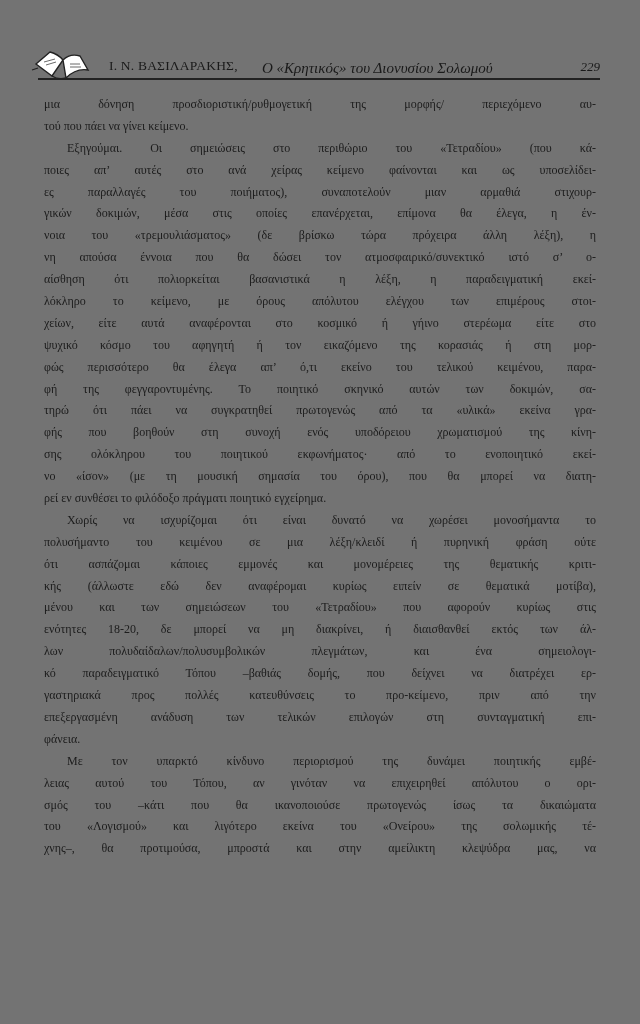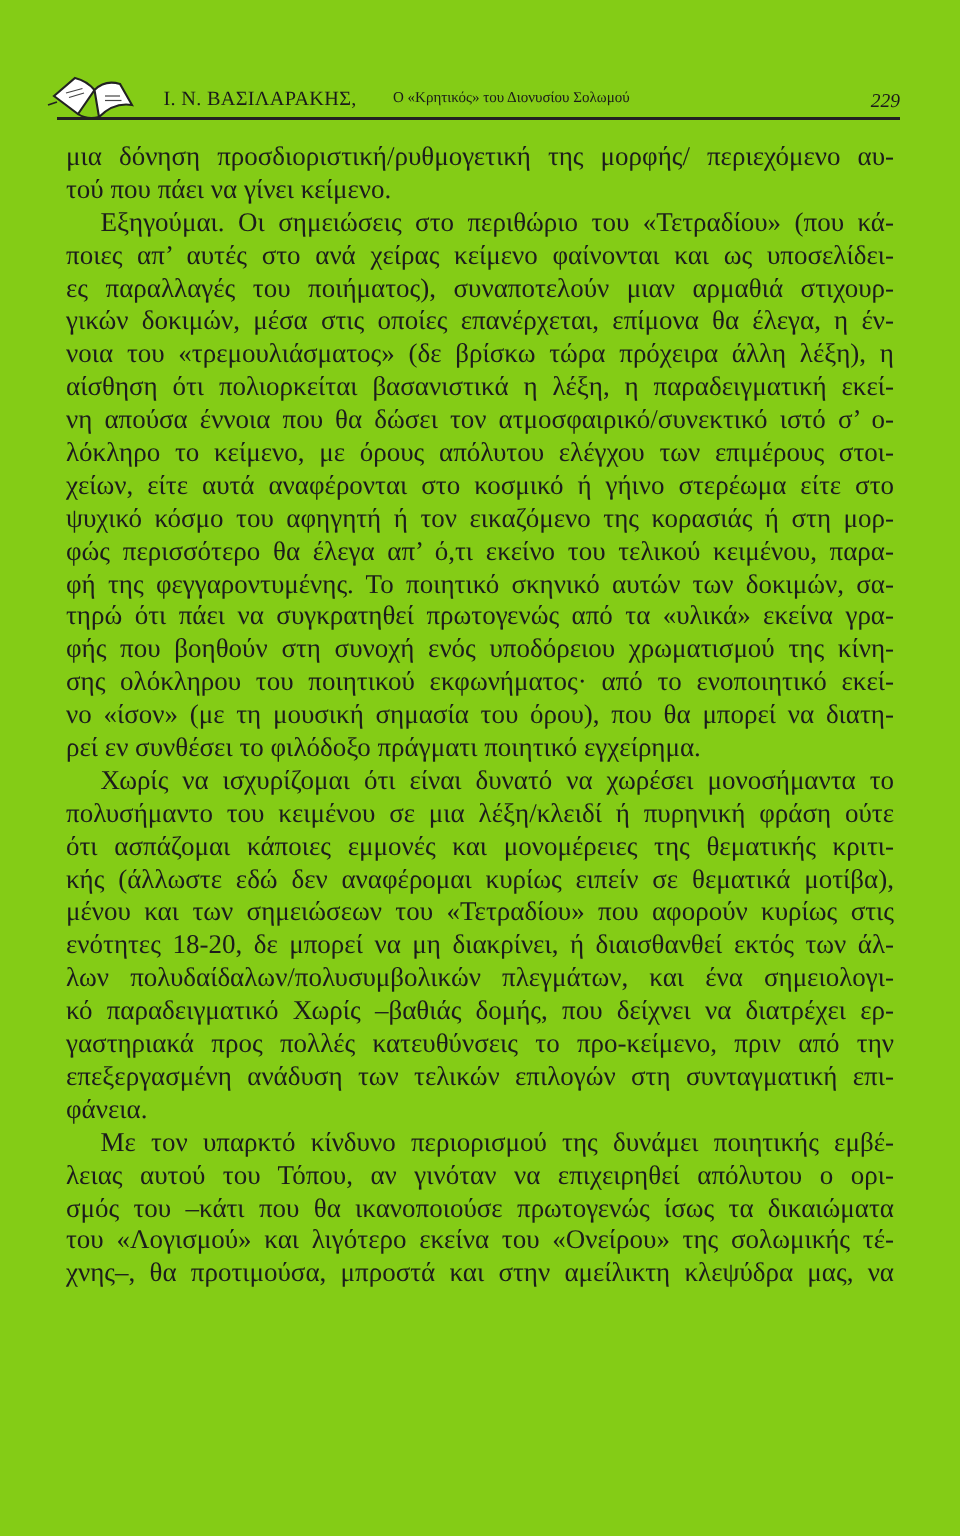--- a/index.html
+++ b/index.html
@@ -19,7 +19,7 @@
       position: absolute;
       left: 0; top: 0;
       width: 640px; height: 1024px;
-      background: #84cc16;
+      background: #737373;
     }
     .running-head {
       position: absolute;

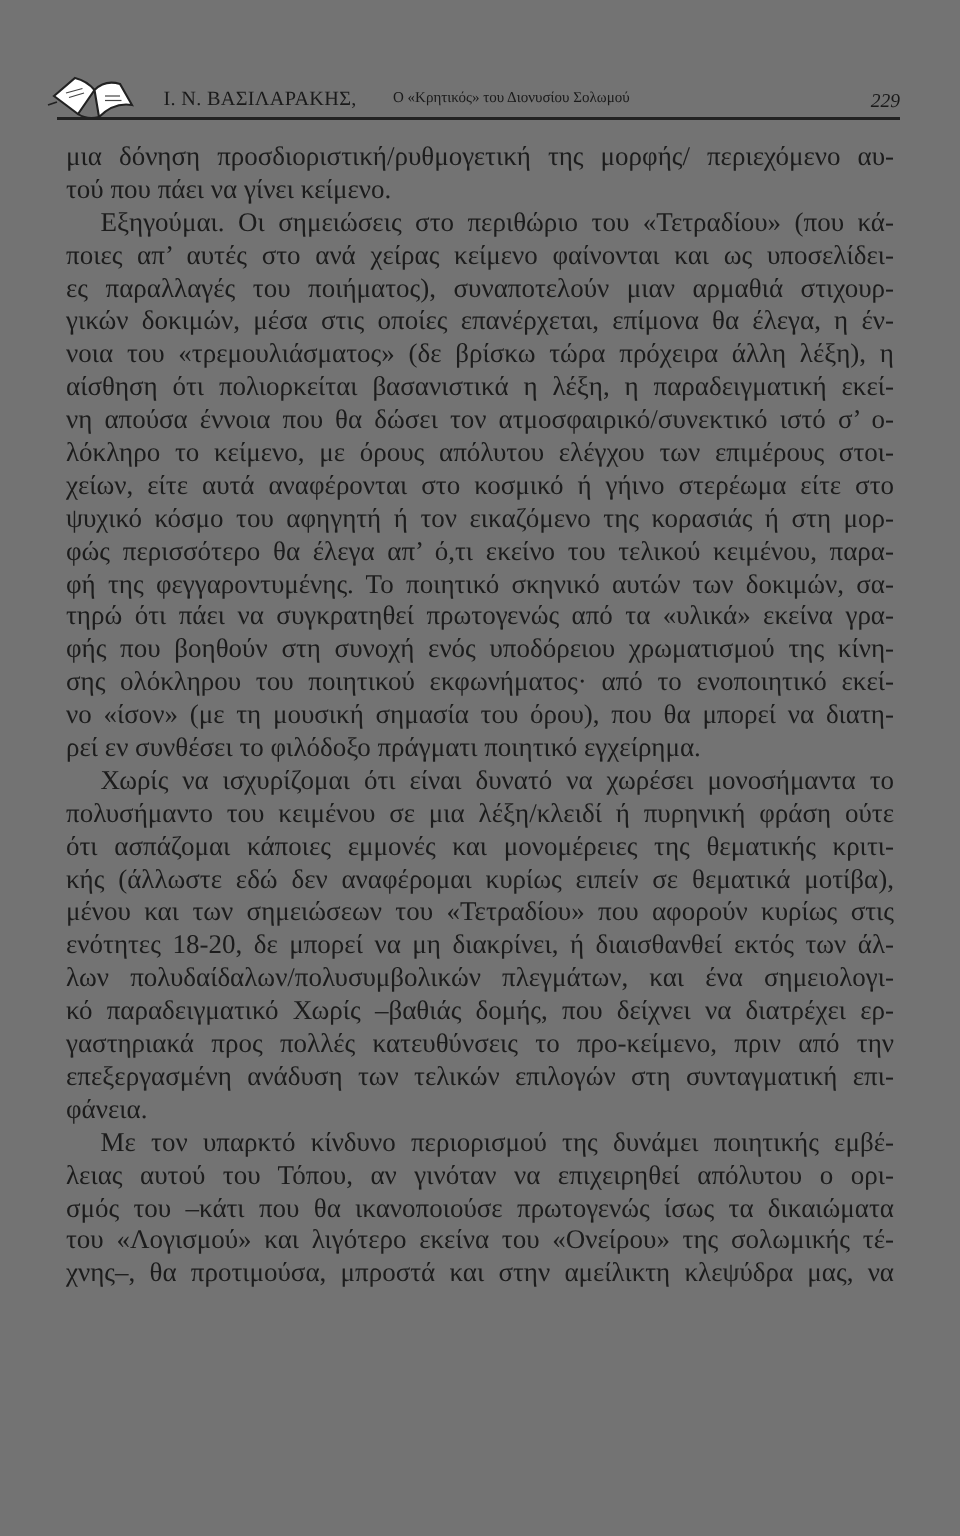--- a/index.html
+++ b/index.html
@@ -56,7 +56,8 @@
       position: absolute;
       left: 232px;
       top: 12px;
-      font-size: 10px;
+      font-size: 15px;
+      font-style: italic;
       color: #1a1a1a;
       white-space: nowrap;
     }

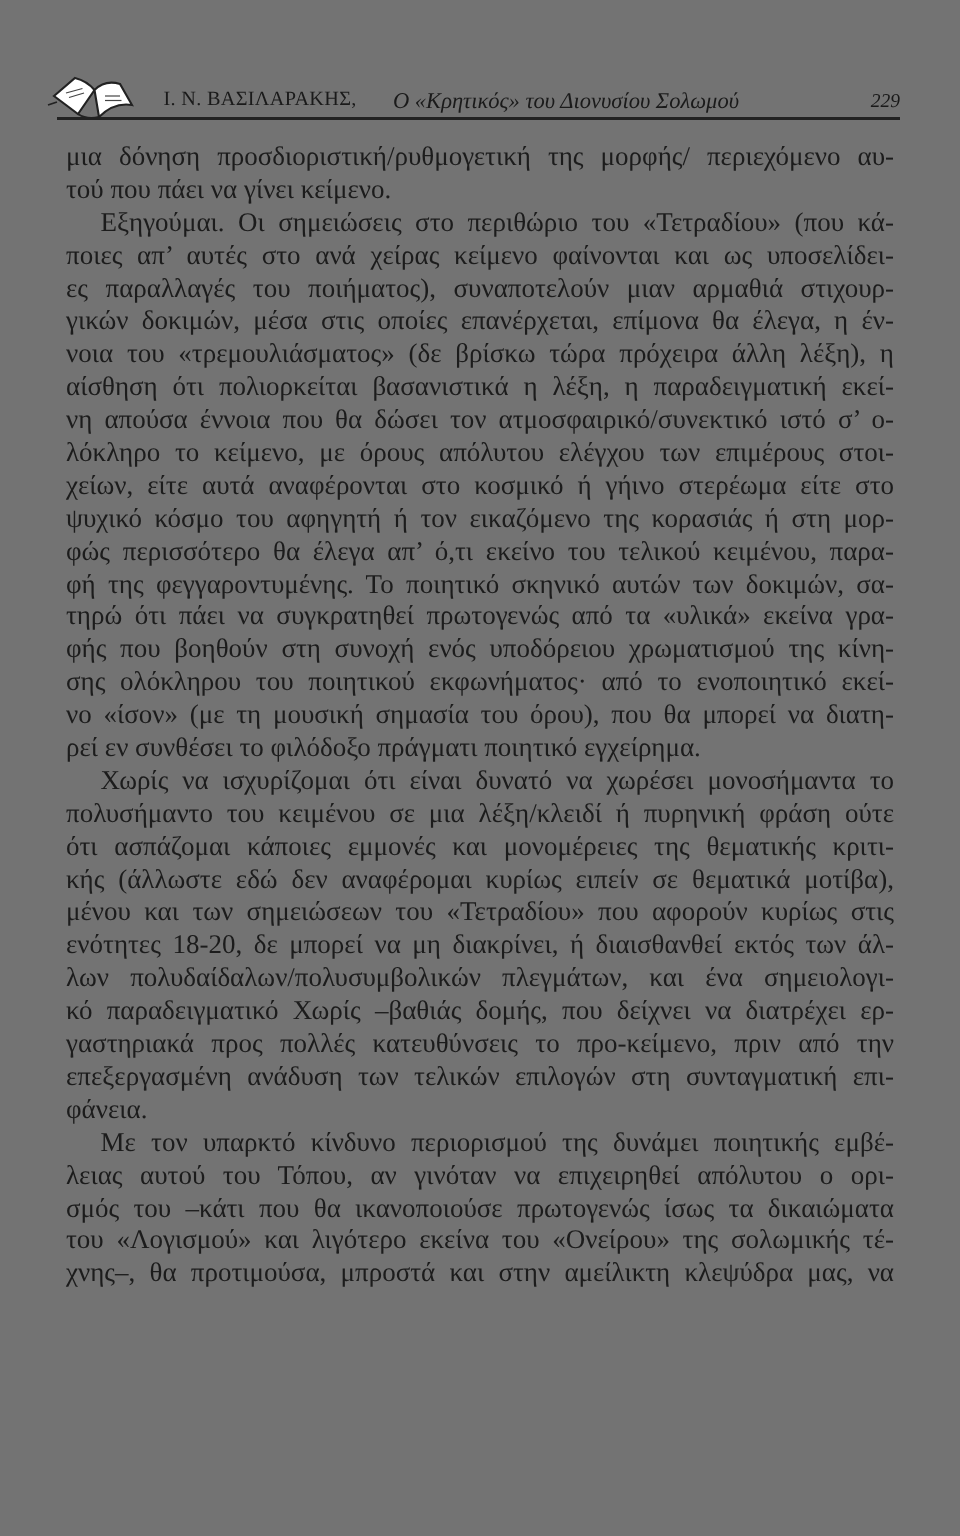--- a/index.html
+++ b/index.html
@@ -74,7 +74,7 @@
       left: 44px;
       top: 94px;
       width: 552px;
-      font-size: 18px;
+      font-size: 12px;
       line-height: 21.9px;
       text-align: justify;
     }

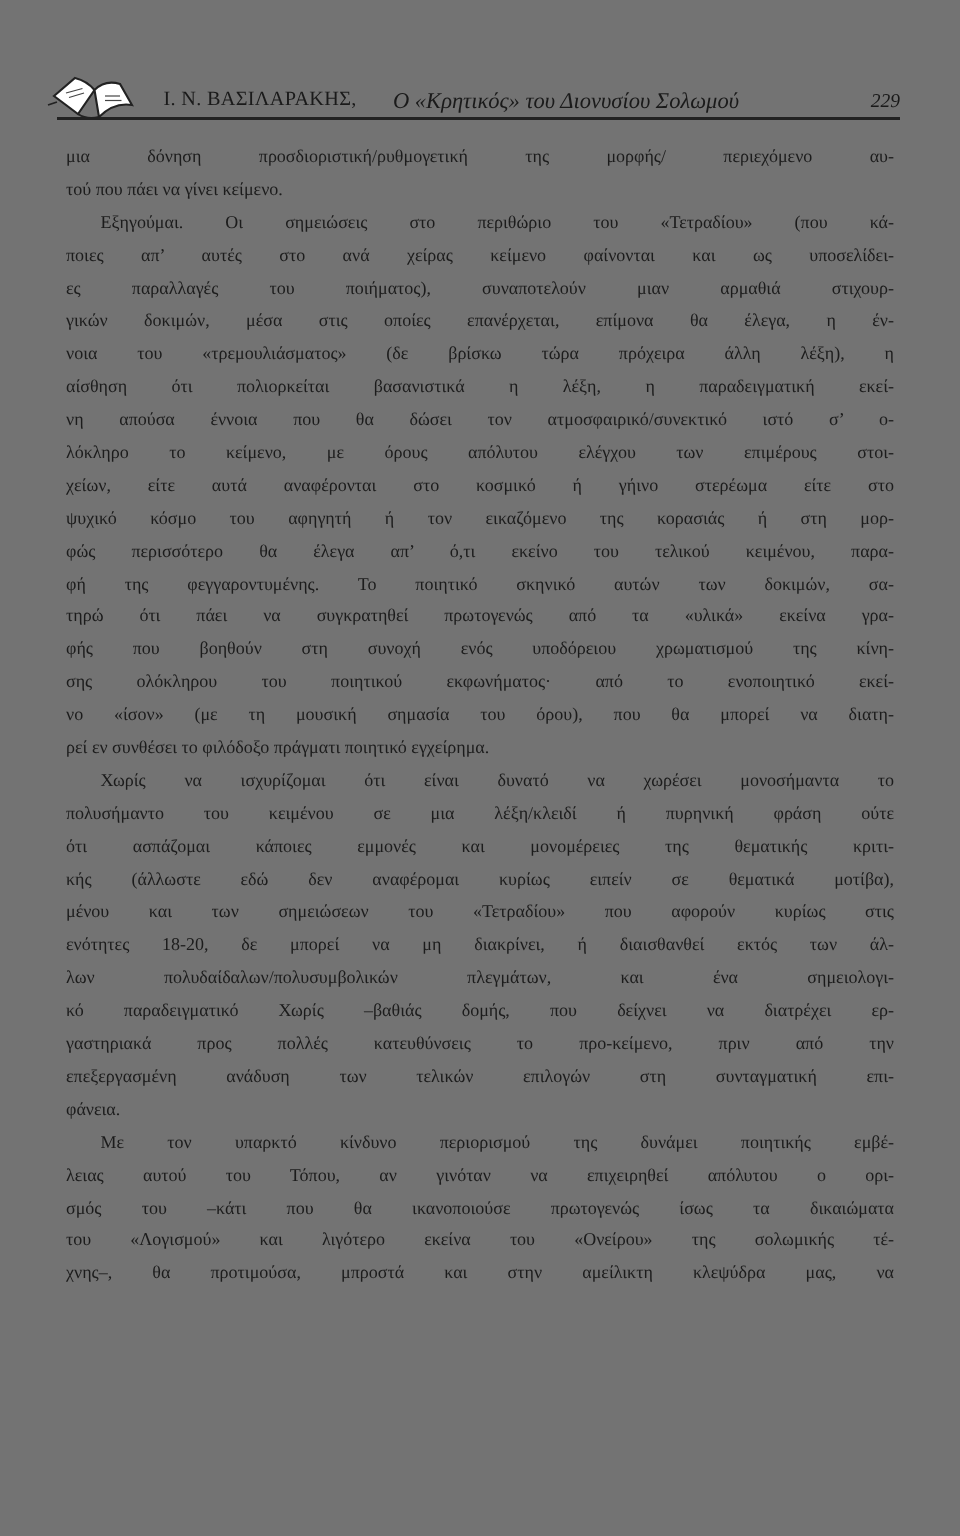--- a/index.html
+++ b/index.html
@@ -137,8 +137,8 @@
         <span class="line"><span>ες παραλλαγές του ποιήματος), συναποτελούν μιαν αρμαθιά στιχουρ-</span></span>
         <span class="line"><span>γικών δοκιμών, μέσα στις οποίες επανέρχεται, επίμονα θα έλεγα, η έν-</span></span>
         <span class="line"><span>νοια του </span><span class="it">«τρεμουλιάσματος»</span><span> (δε βρίσκω τώρα πρόχειρα άλλη λέξη), η</span></span>
+        <span class="line"><span>νη απούσα έννοια που θα δώσει τον ατμοσφαιρικό/συνεκτικό ιστό σ’ ο-</span></span>
         <span class="line"><span>αίσθηση ότι πολιορκείται βασανιστικά η λέξη, η παραδειγματική εκεί-</span></span>
-        <span class="line"><span>νη απούσα έννοια που θα δώσει τον ατμοσφαιρικό/συνεκτικό ιστό σ’ ο-</span></span>
         <span class="line"><span>λόκληρο το κείμενο, με όρους απόλυτου ελέγχου των επιμέρους στοι-</span></span>
         <span class="line"><span>χείων, είτε αυτά αναφέρονται στο κοσμικό ή γήινο στερέωμα είτε στο</span></span>
         <span class="line"><span>ψυχικό κόσμο του αφηγητή ή τον εικαζόμενο της κορασιάς ή στη μορ-</span></span>

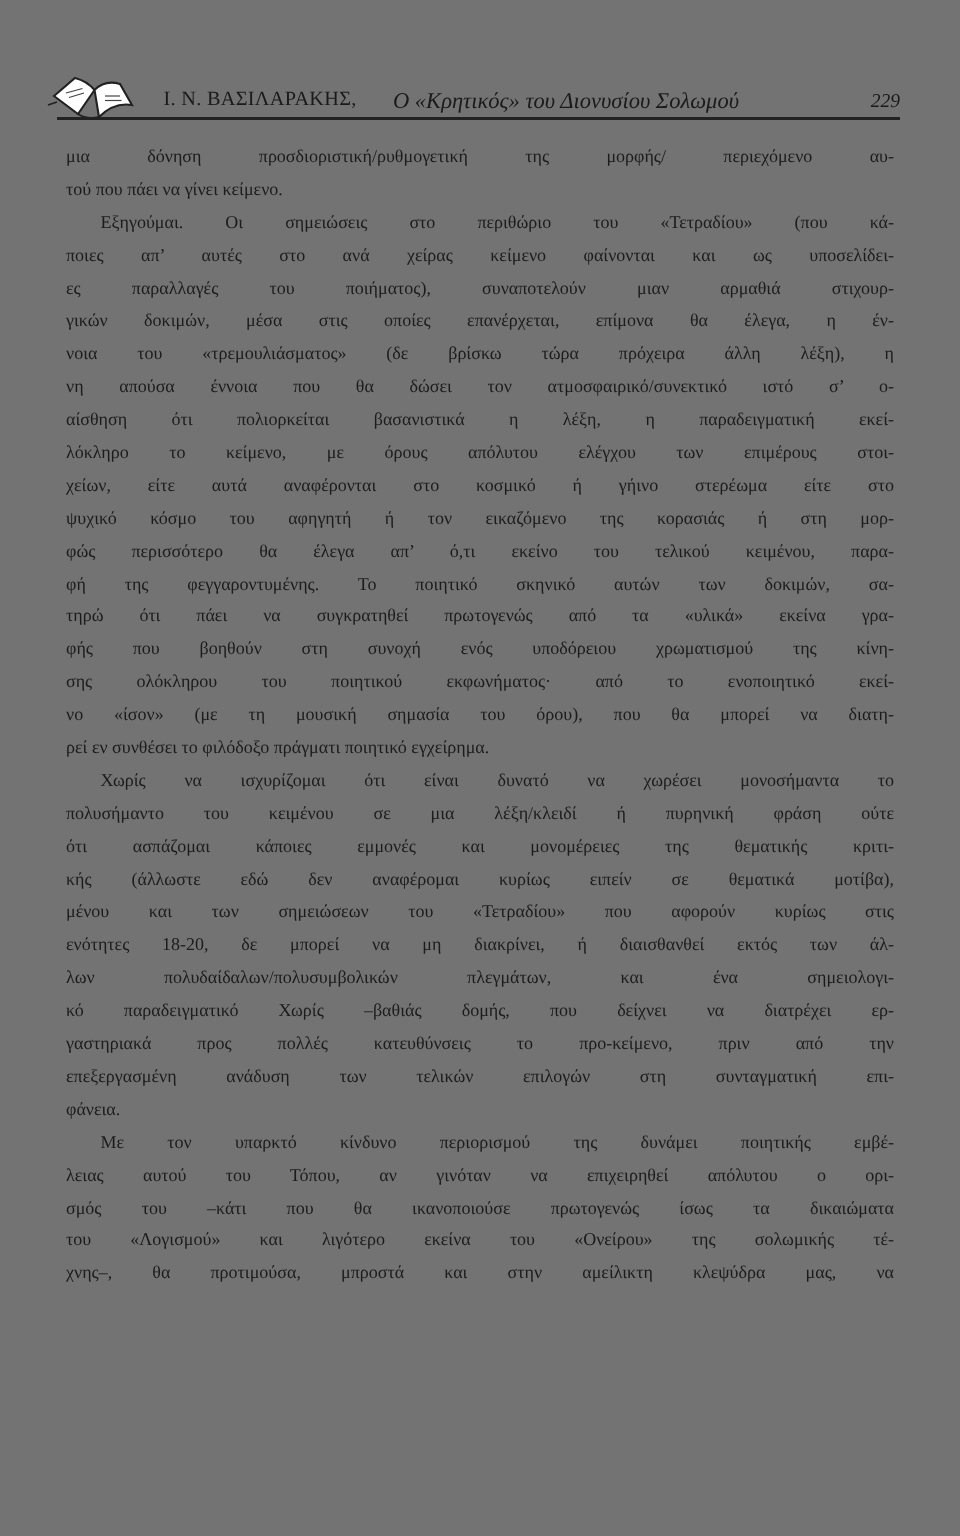--- a/index.html
+++ b/index.html
@@ -158,7 +158,7 @@
         <span class="line"><span>μένου και των σημειώσεων του </span><span class="it">«Τετραδίου»</span><span> που αφορούν κυρίως στις</span></span>
         <span class="line"><span>ενότητες 18-20, δε μπορεί να μη διακρίνει, ή διαισθανθεί εκτός των άλ-</span></span>
         <span class="line"><span>λων πολυδαίδαλων/πολυσυμβολικών πλεγμάτων, και ένα σημειολογι-</span></span>
-        <span class="line"><span>κό παραδειγματικό </span><span class="it">Χωρίς</span><span> –βαθιάς δομής, που δείχνει να διατρέχει ερ-</span></span>
+        <span class="line"><span>κό παραδειγματικό </span><span class="it">Τόπου</span><span> –βαθιάς δομής, που δείχνει να διατρέχει ερ-</span></span>
         <span class="line"><span>γαστηριακά προς πολλές κατευθύνσεις το προ-κείμενο, πριν από την</span></span>
         <span class="line"><span>επεξεργασμένη ανάδυση των τελικών επιλογών στη συνταγματική επι-</span></span>
         <span class="line last"><span>φάνεια.</span></span>

